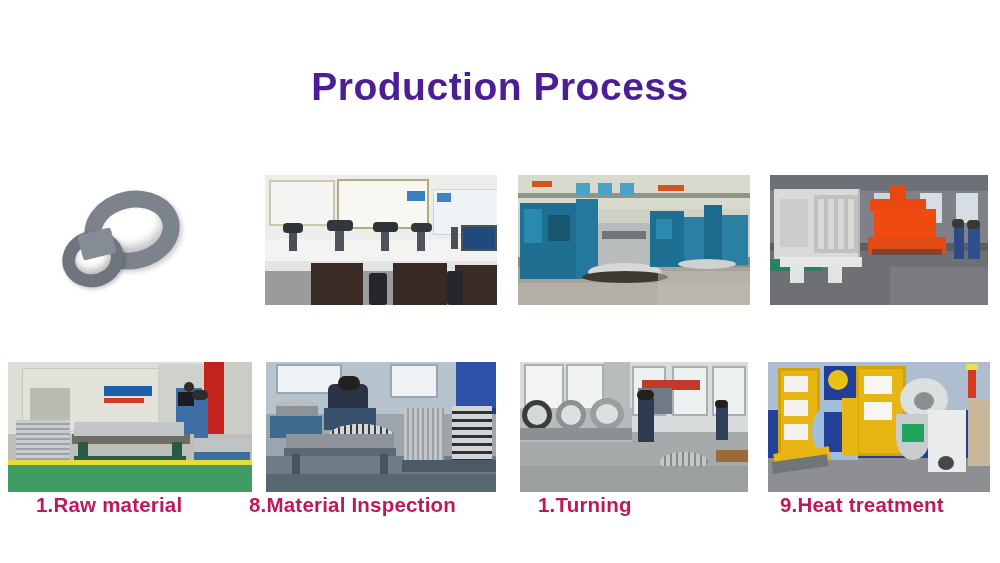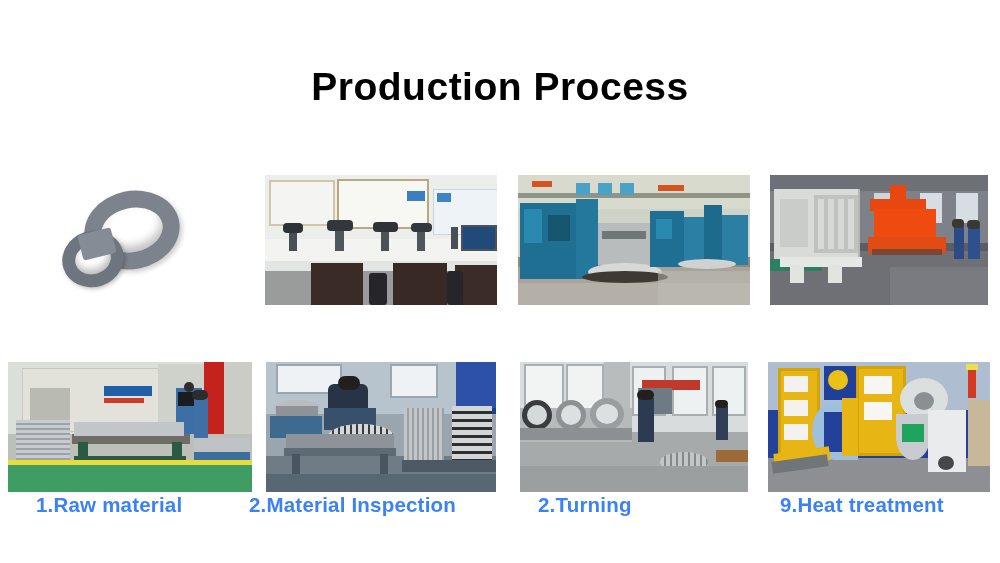--- a/index.html
+++ b/index.html
@@ -55,7 +55,7 @@
     font-weight: bold;
     font-size: 39px;
     letter-spacing: 0.5px;
-    color: #000000;
+    color: #4c1d95;
     white-space: nowrap;
   }
 

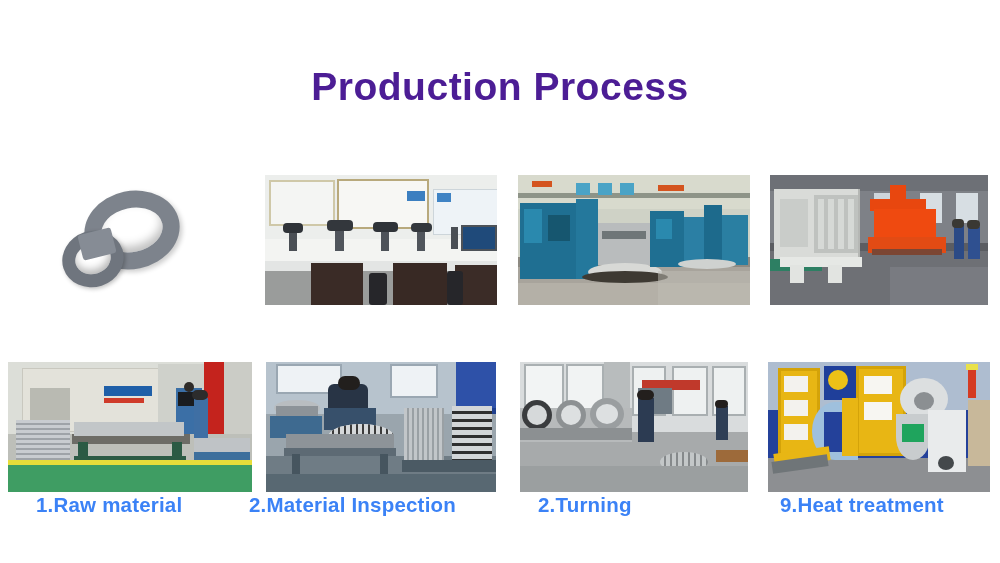--- a/index.html
+++ b/index.html
@@ -75,7 +75,7 @@
     font-family: "Liberation Sans", sans-serif;
     font-weight: bold;
     font-size: 20.5px;
-    color: #3b82f6;
+    color: #be185d;
     white-space: nowrap;
     letter-spacing: 0.2px;
   }

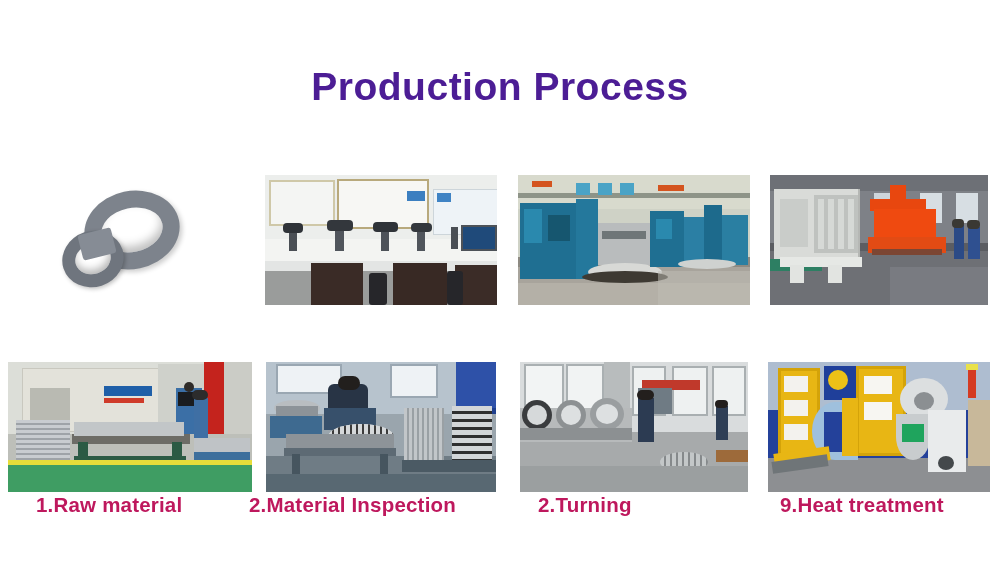--- a/index.html
+++ b/index.html
@@ -165,7 +165,7 @@
         <div class="f" style="left:182px;top:96px;width:16px;height:34px;background:#26262a;border-radius:3px;"></div>
       </div>
     </div>
-    <div class="caption" style="left:-16px;">2.Material Inspection</div>
+    <div class="caption" style="left:-16px;">8.Material Inspection</div>
   </div>
 
   <div class="cell r1" style="left:518px; width:232px;">

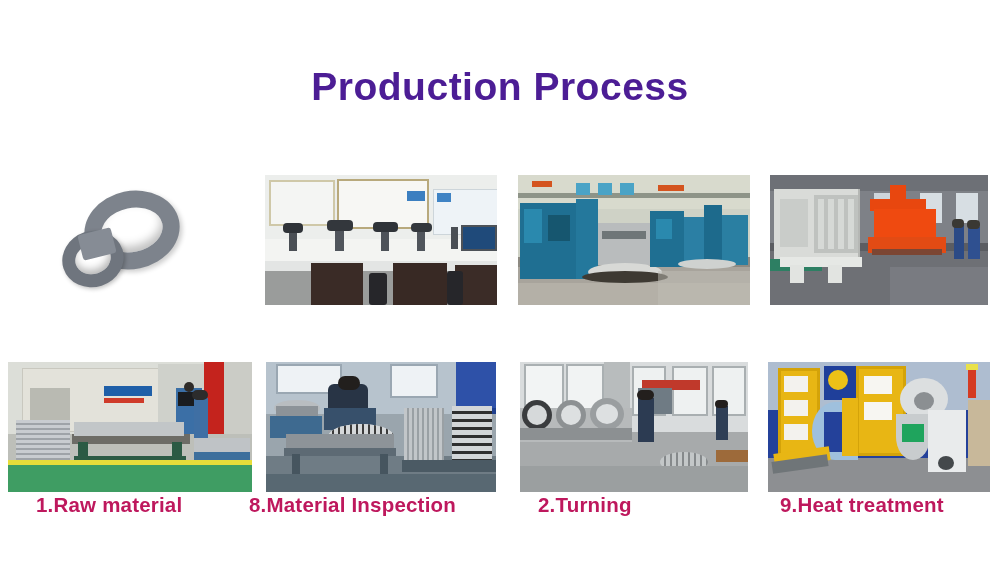--- a/index.html
+++ b/index.html
@@ -198,7 +198,7 @@
         <div class="f" style="left:140px;top:96px;width:92px;height:34px;background:#c0bdb5;opacity:.5;"></div>
       </div>
     </div>
-    <div class="caption" style="left:20px;">2.Turning</div>
+    <div class="caption" style="left:20px;">1.Turning</div>
   </div>
 
   <div class="cell r1" style="left:770px; width:218px;">

